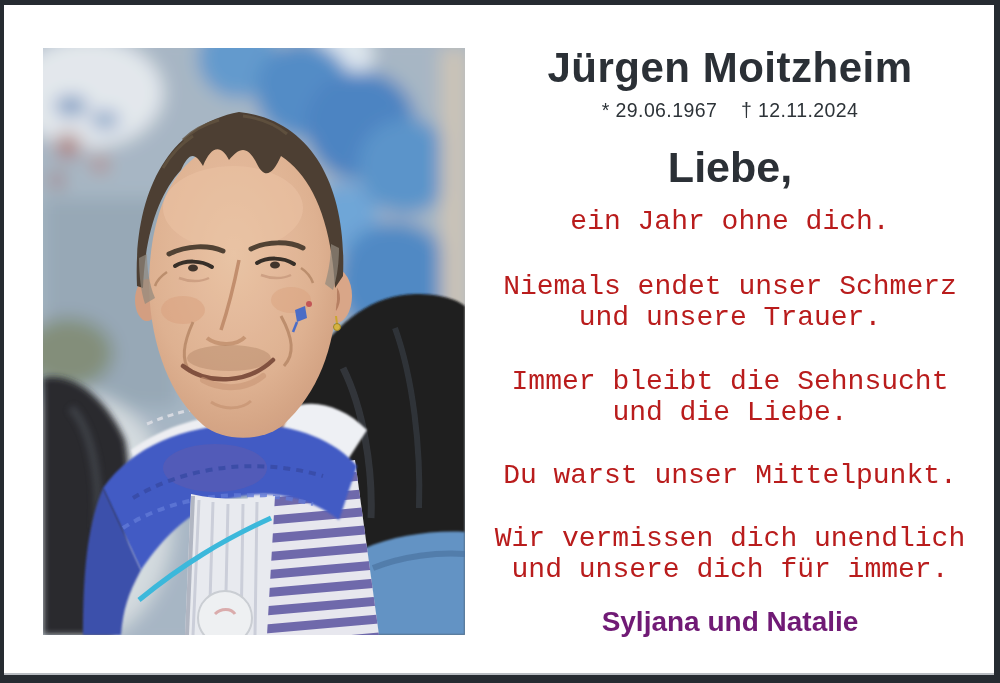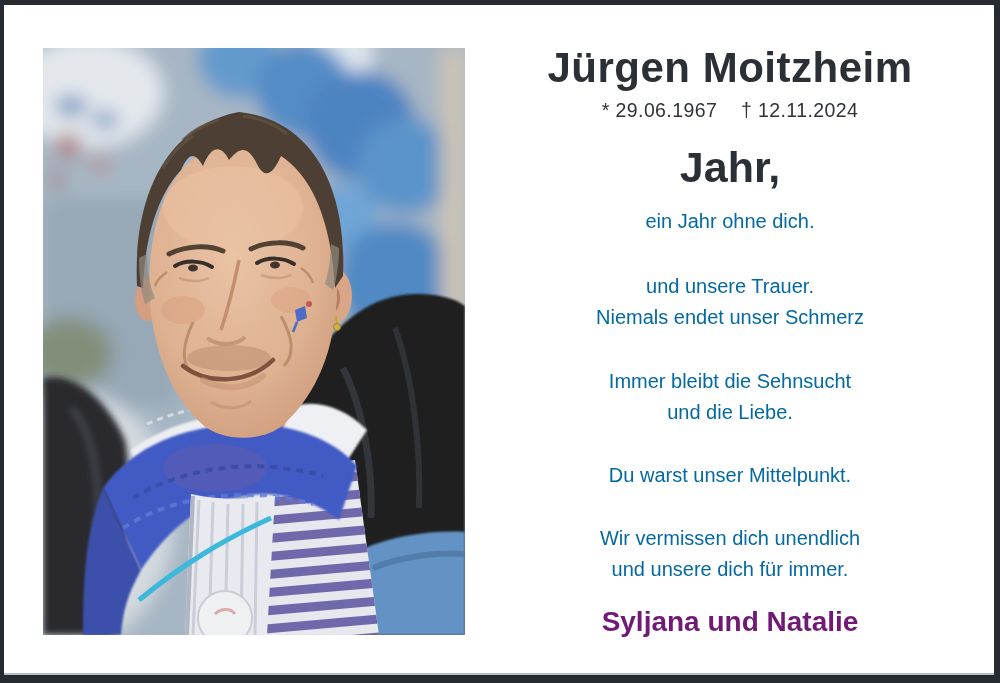--- a/index.html
+++ b/index.html
@@ -217,7 +217,7 @@
     <span>* 29.06.1967</span>
     <span>† 12.11.2024</span>
   </p>
-  <p class="salutation">Jahr,</p>
+  <p class="salutation">Liebe,</p>
 
   <div class="verse v1">
     <p>ein Jahr ohne dich.</p>

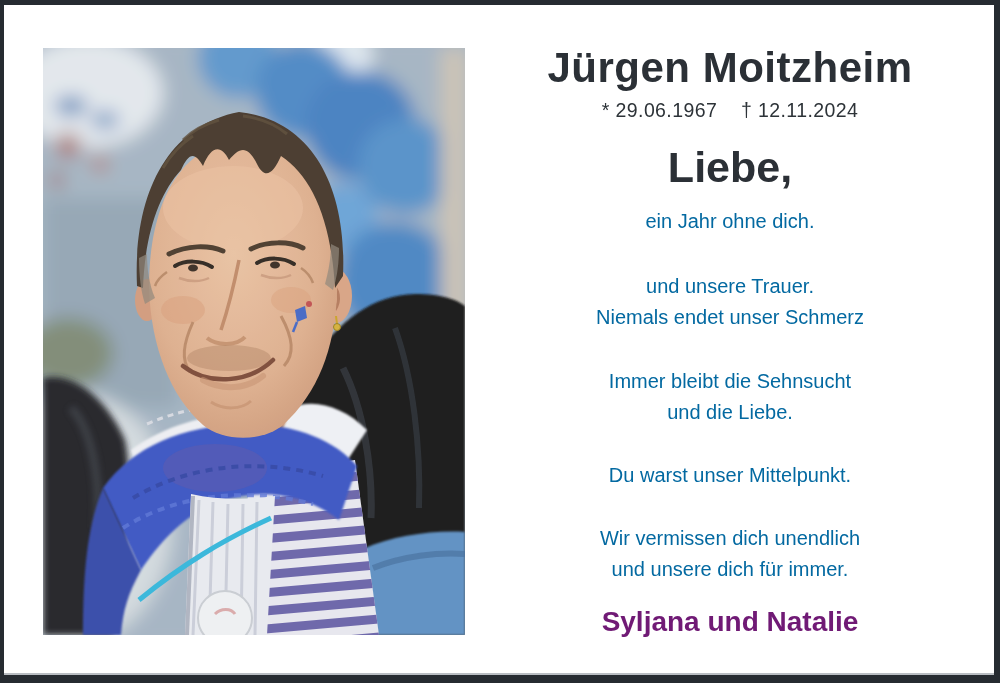--- a/index.html
+++ b/index.html
@@ -43,7 +43,7 @@
   }
   .verse{
     position:absolute;left:0;width:100%;
-    font-size:20px;line-height:31px;color:#0369a1;
+    font-size:28px;line-height:31px;color:#b91c1c;font-family:Liberation Mono, monospace;
   }
   .v1{top:206px;}
   .v2{top:271px;}

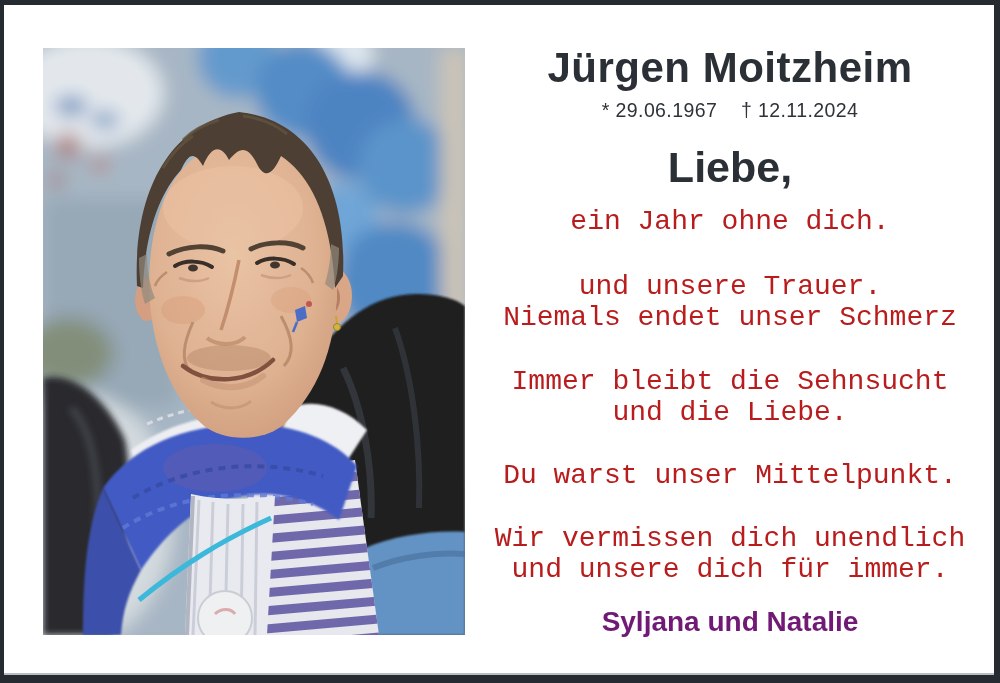--- a/index.html
+++ b/index.html
@@ -223,8 +223,8 @@
     <p>ein Jahr ohne dich.</p>
   </div>
   <div class="verse v2">
+    <p>Niemals endet unser Schmerz</p>
     <p>und unsere Trauer.</p>
-    <p>Niemals endet unser Schmerz</p>
   </div>
   <div class="verse v3">
     <p>Immer bleibt die Sehnsucht</p>

